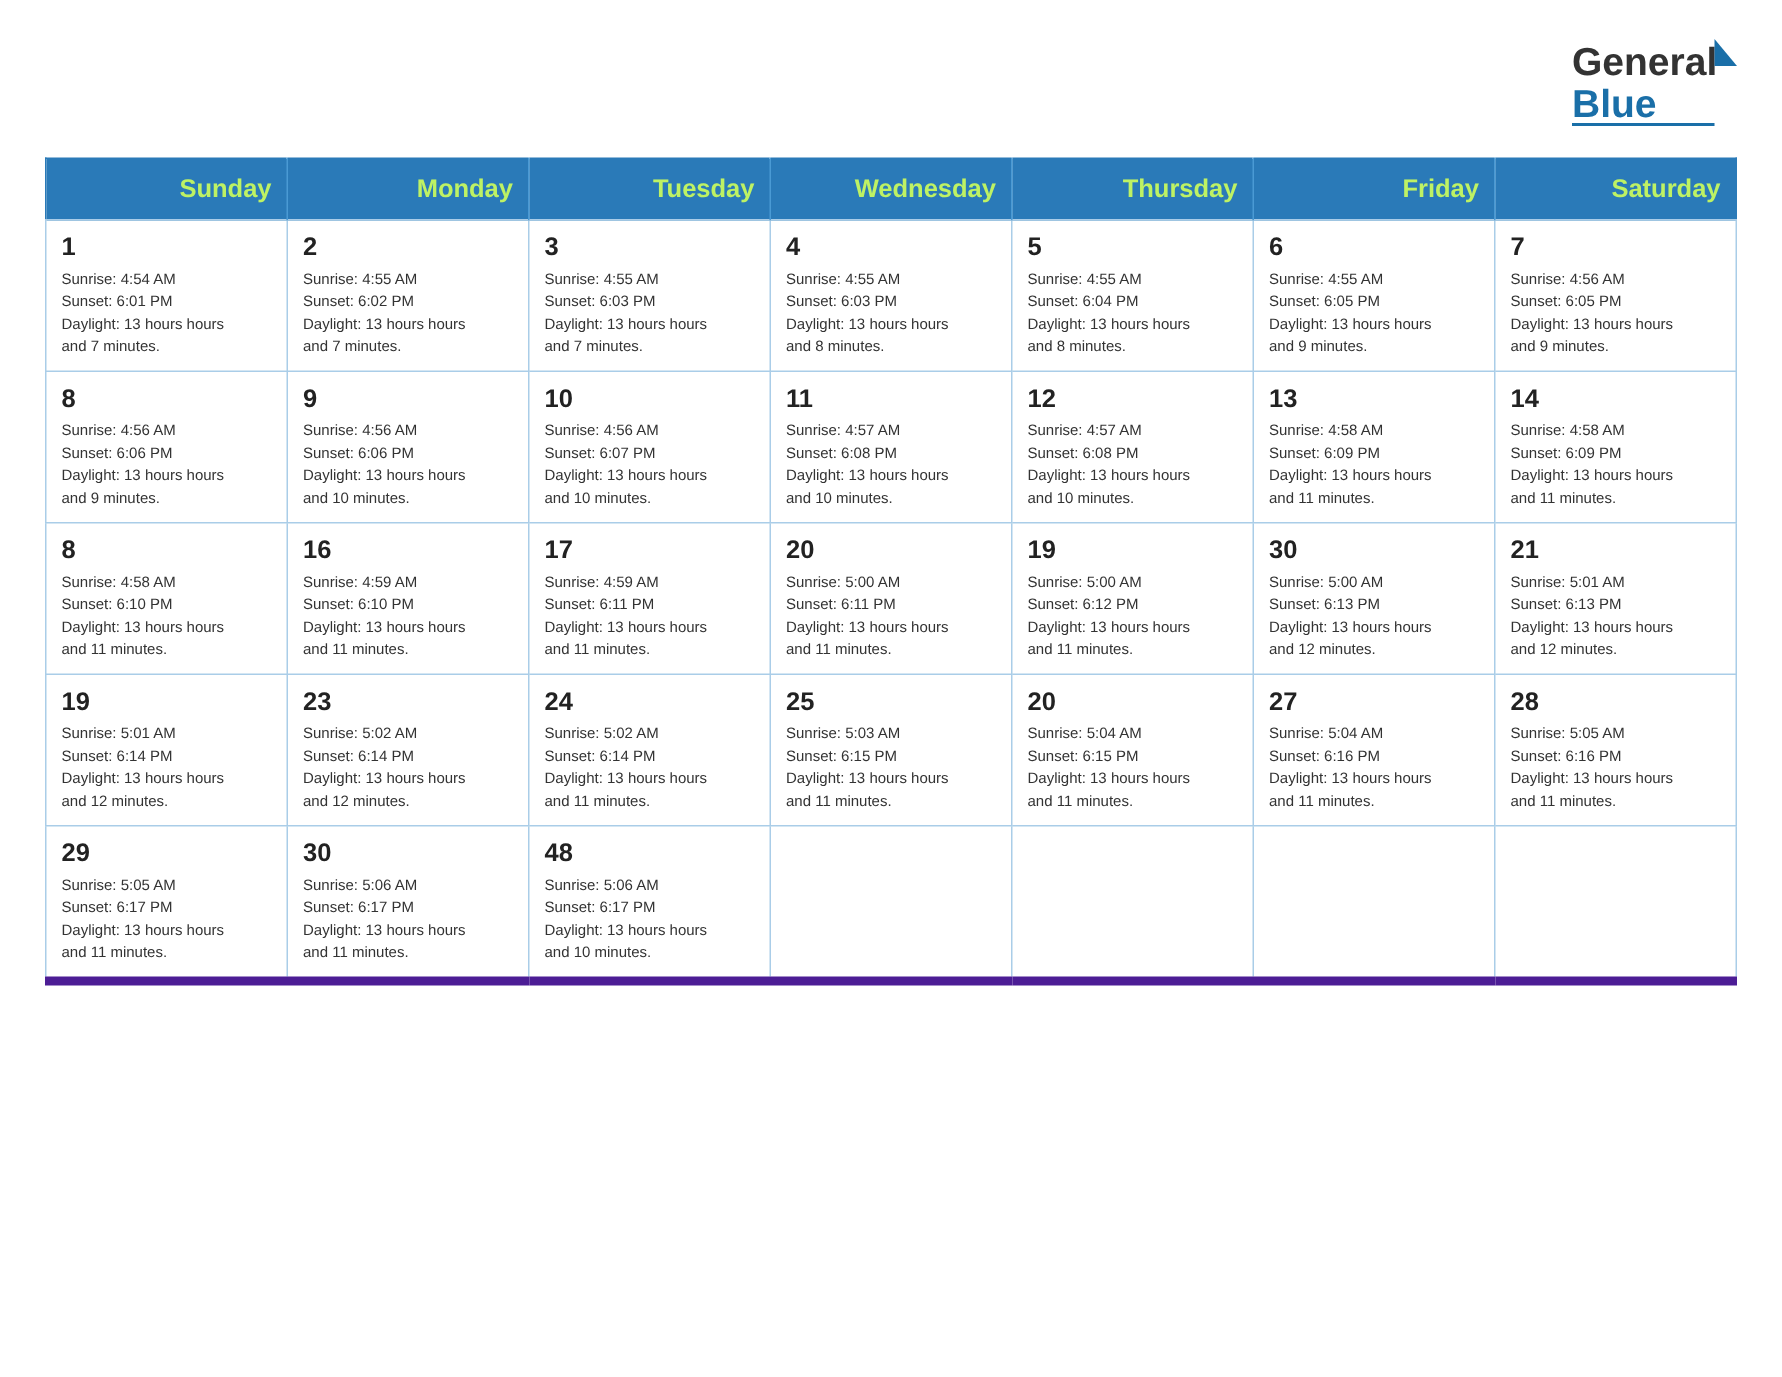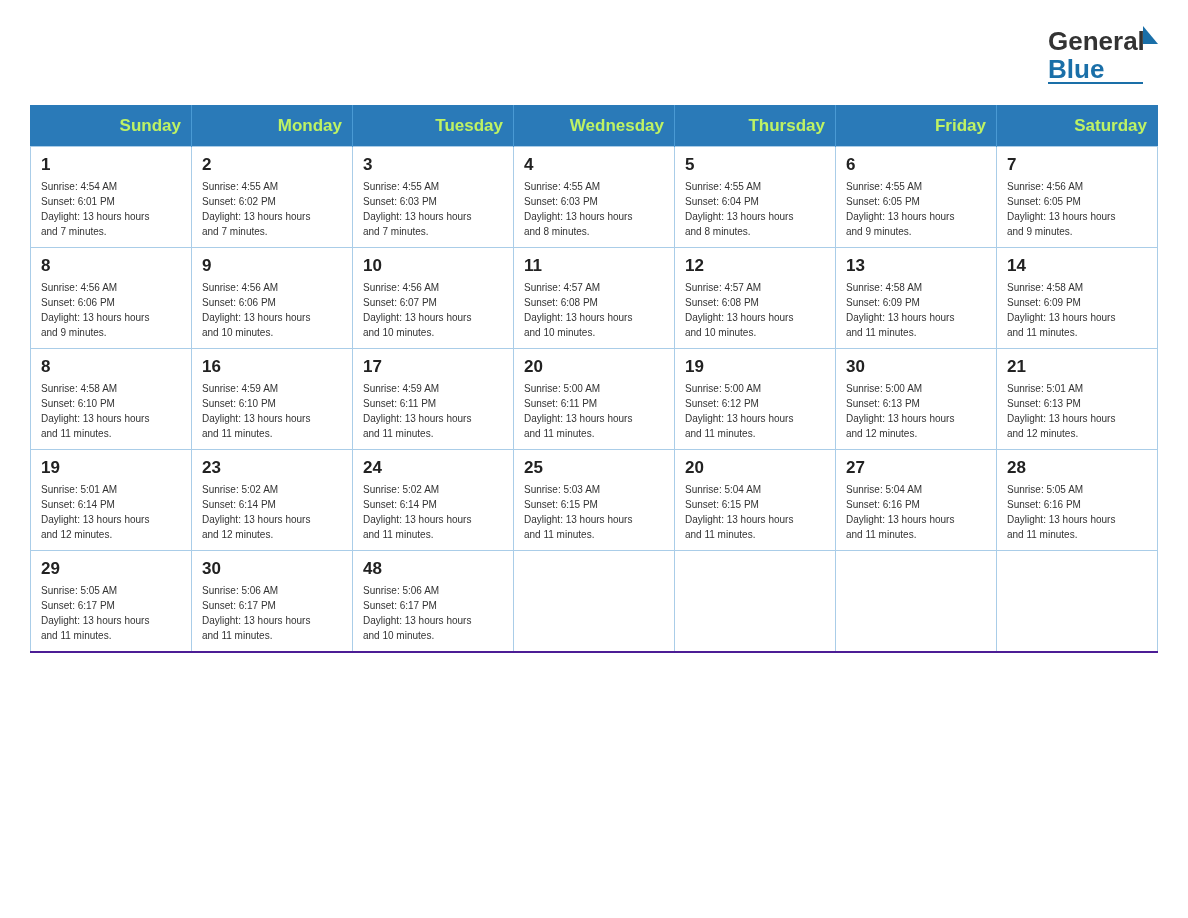--- a/index.html
+++ b/index.html
@@ -76,7 +76,7 @@
       line-height: 1.5;
     }
     .calendar tbody tr:last-child td {
-      border-bottom: 2px solid #4c1d95;
+      border-bottom: 6px solid #4c1d95;
     }
   </style>
 </head>

